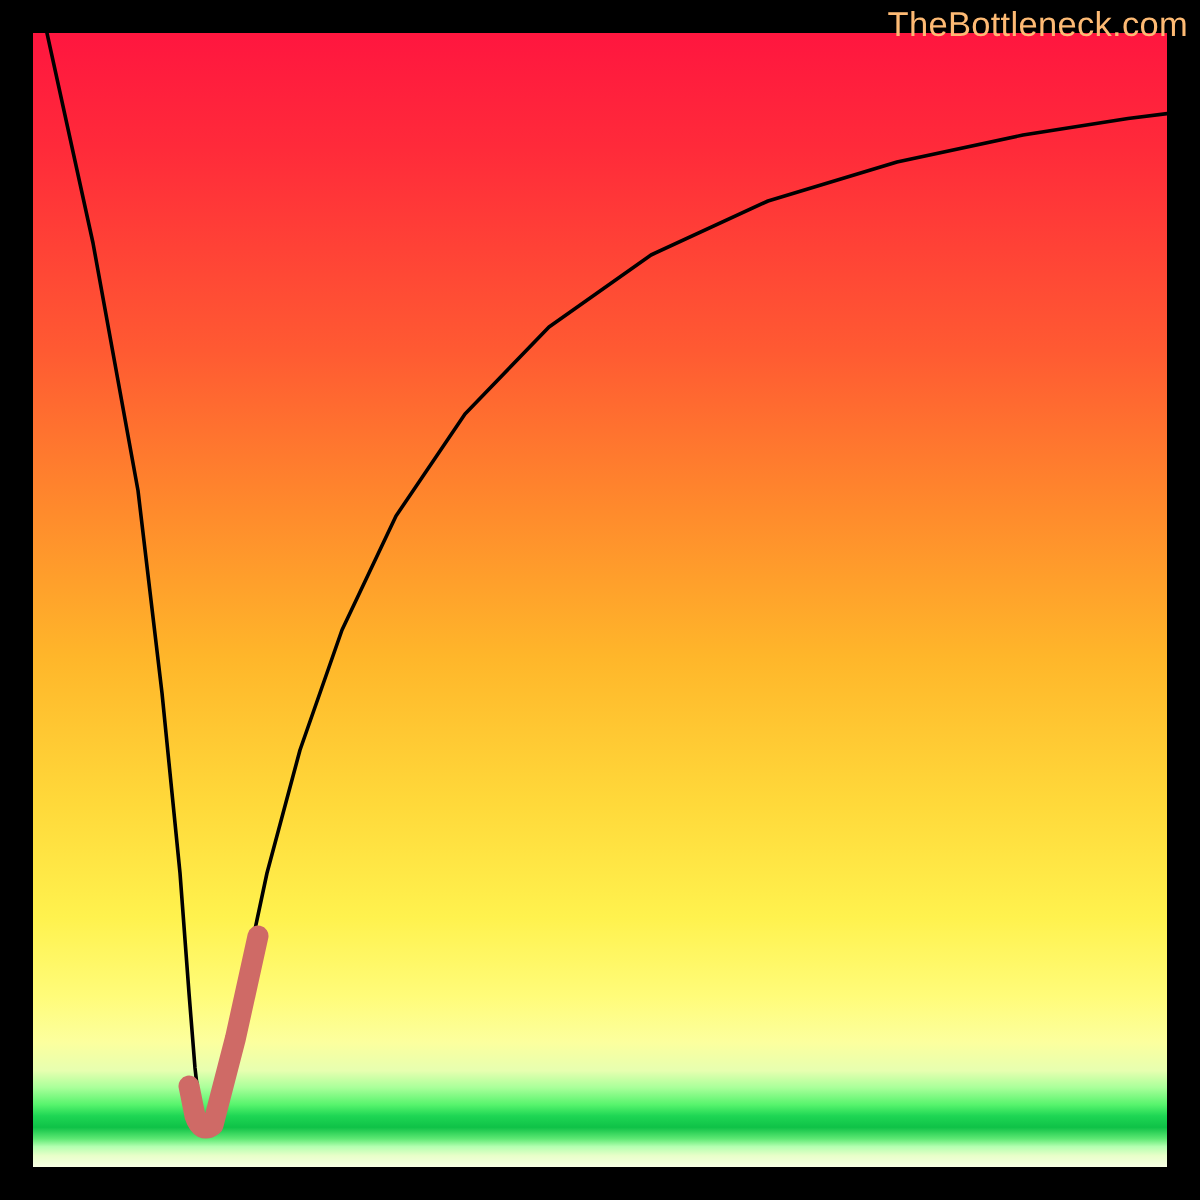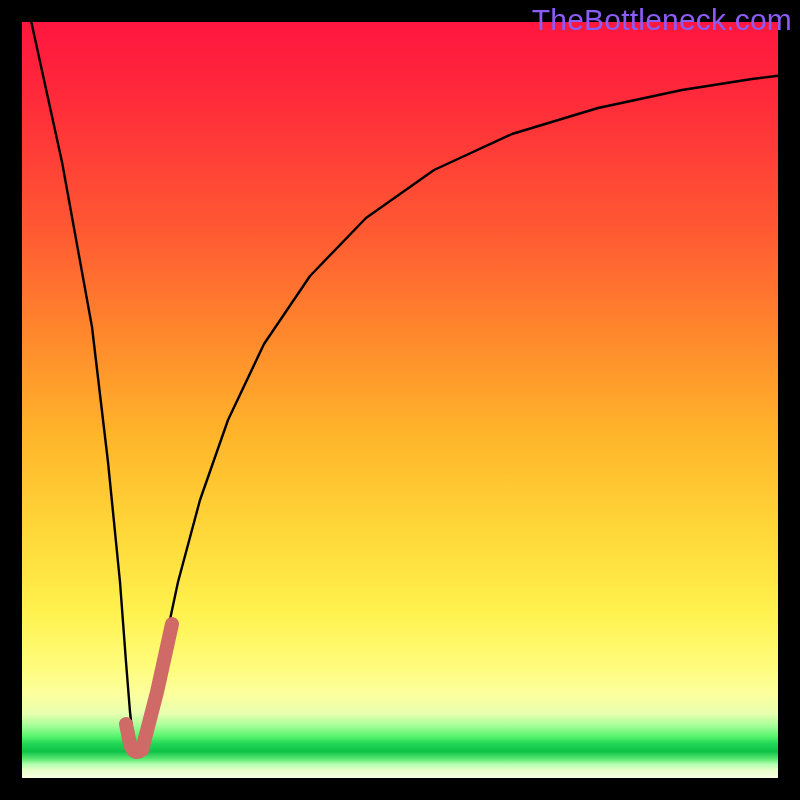--- a/index.html
+++ b/index.html
@@ -50,8 +50,8 @@
     position: absolute;
     top: 3px;
     right: 8px;
-    color: #8b5cf6;
-    font-size: 30px;
+    color: #fdba74;
+    font-size: 23px;
     font-weight: 500;
     letter-spacing: 0.2px;
     font-family: Arial, Helvetica, sans-serif;

